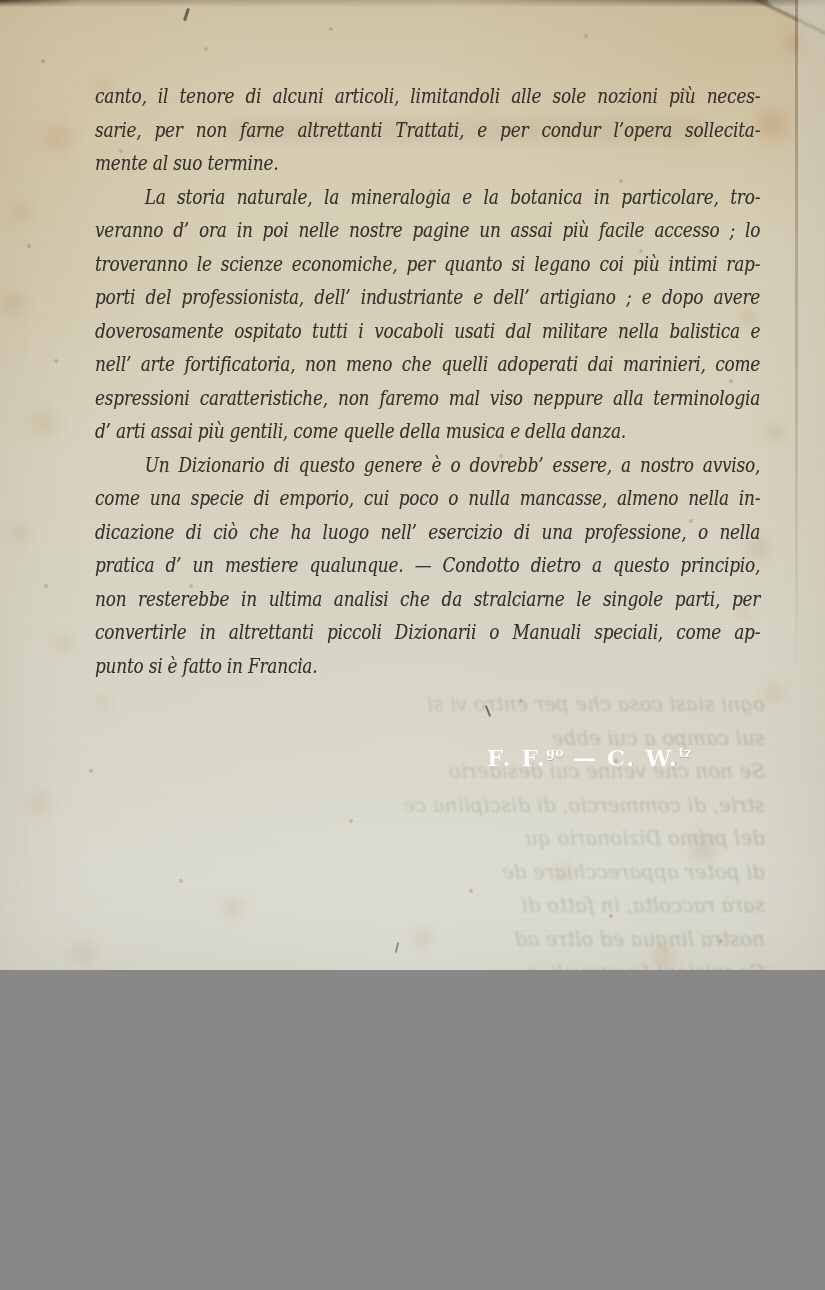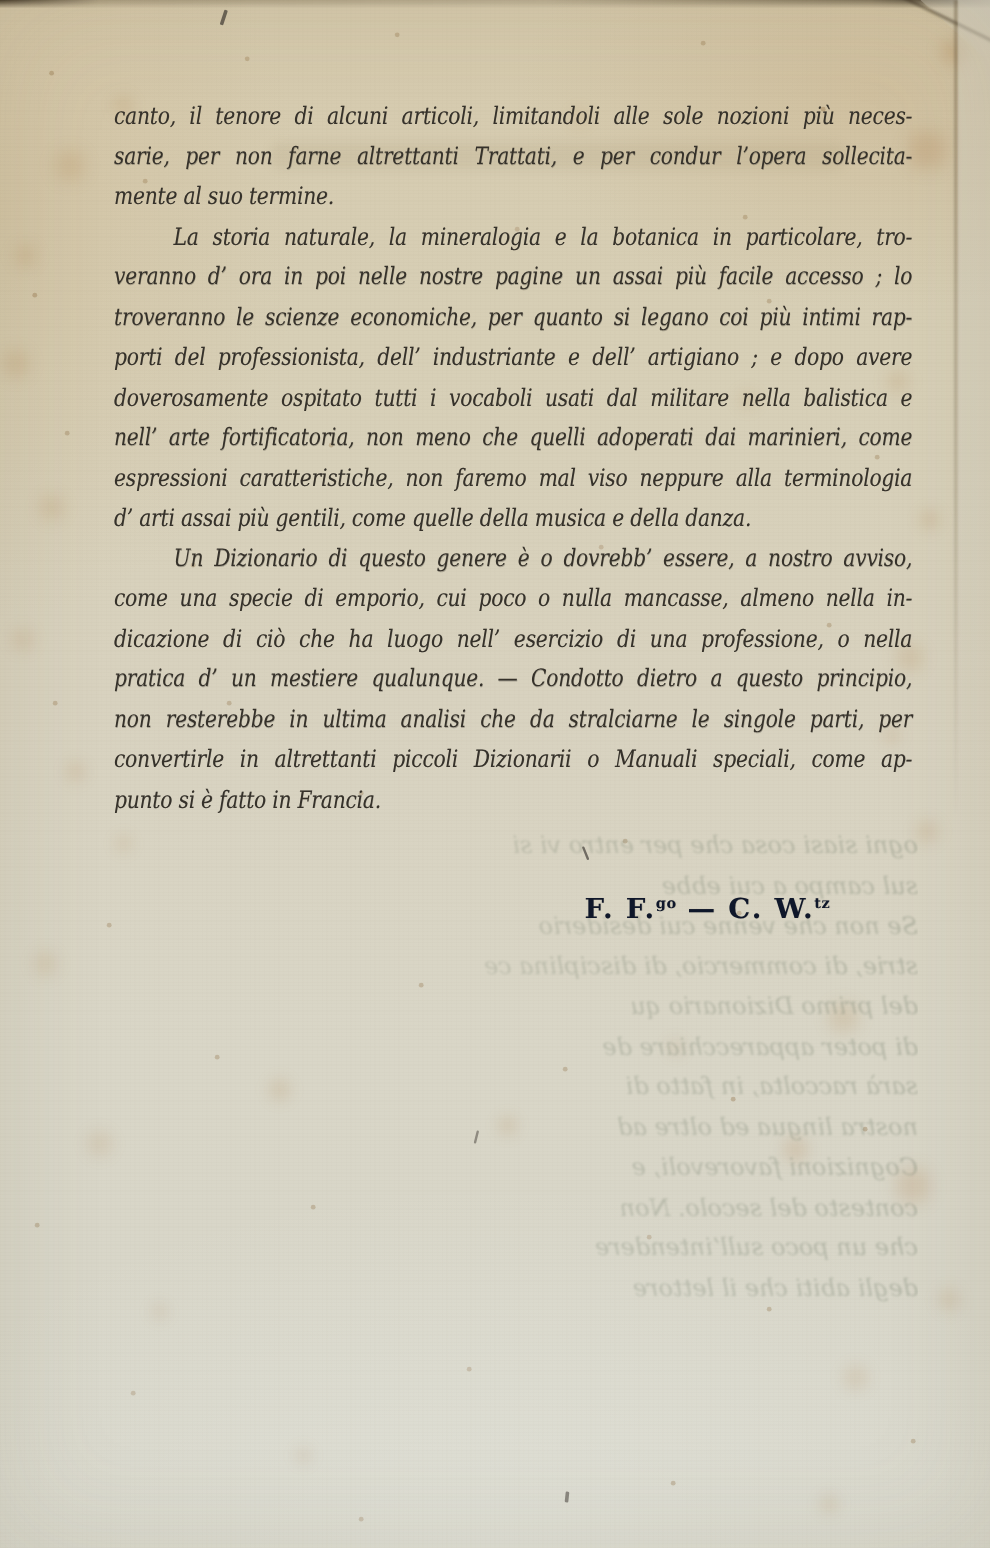--- a/index.html
+++ b/index.html
@@ -3,7 +3,7 @@
 <meta charset="utf-8">
 <style>
   html,body{margin:0;padding:0;background:#888;}
-  .stage{width:825px;height:1290px;position:relative;overflow:hidden;
+  .stage{width:825px;height:970px;position:relative;overflow:hidden;
          font-family:"DejaVu Serif", serif;}
   .page{position:absolute;inset:0;
     background:

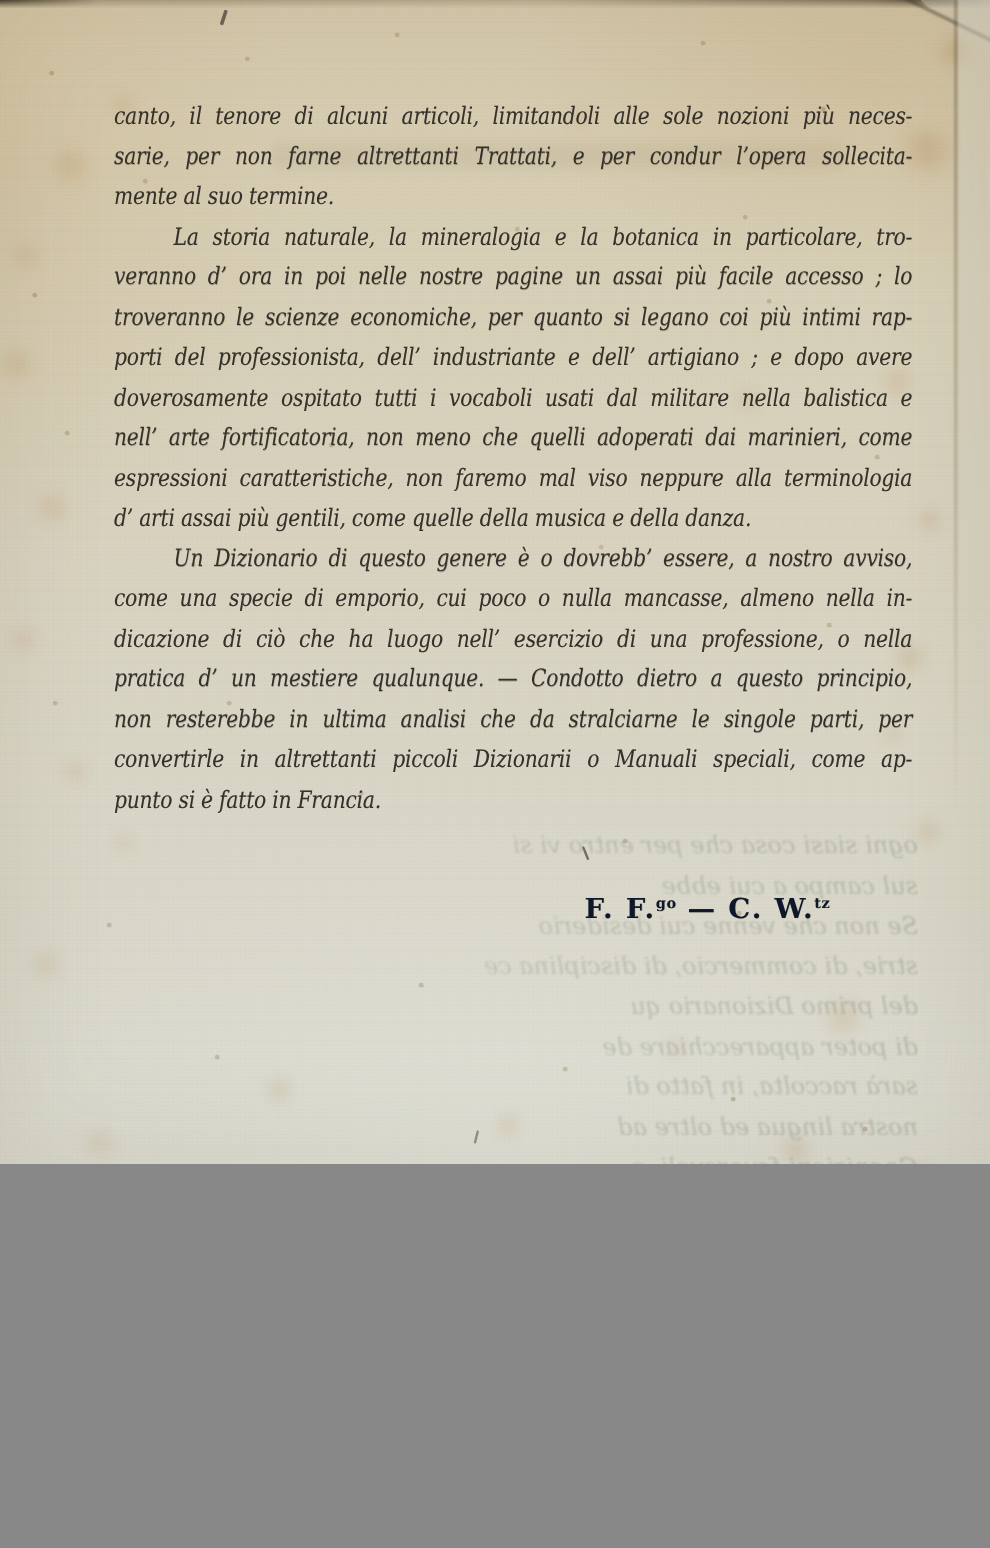--- a/index.html
+++ b/index.html
@@ -31,7 +31,7 @@
 
   
   .signature{position:absolute;top:744px;right:133px;
-    font-weight:bold;font-size:23px;letter-spacing:1.5px;color:#0f172a;
+    font-weight:bold;font-size:23px;letter-spacing:1.5px;color:#ffffff;
     text-shadow:0.3px 0.3px 0.6px rgba(58,53,44,0.3);}
   .signature sup{font-size:12px;letter-spacing:.5px;}
   .sig-mid{margin-left:9px;}

